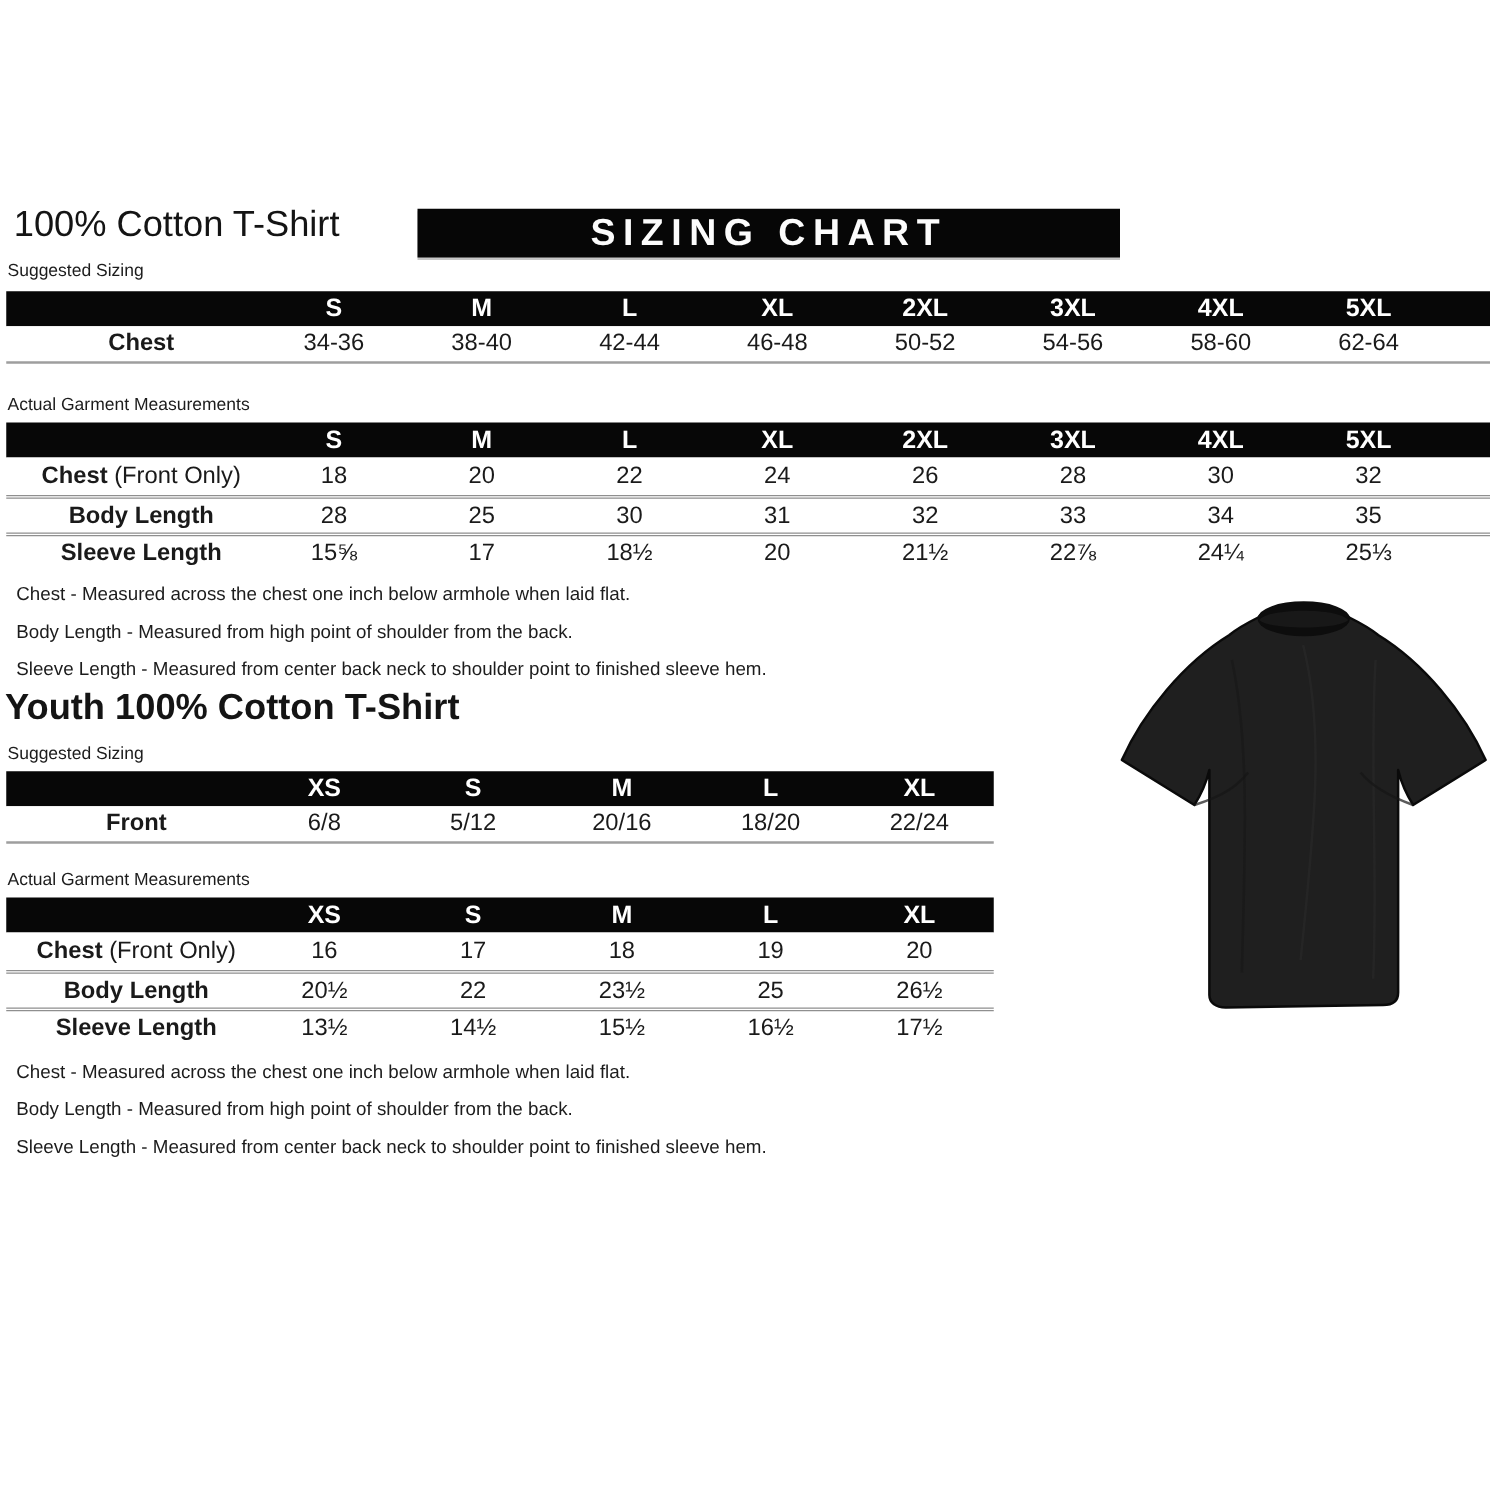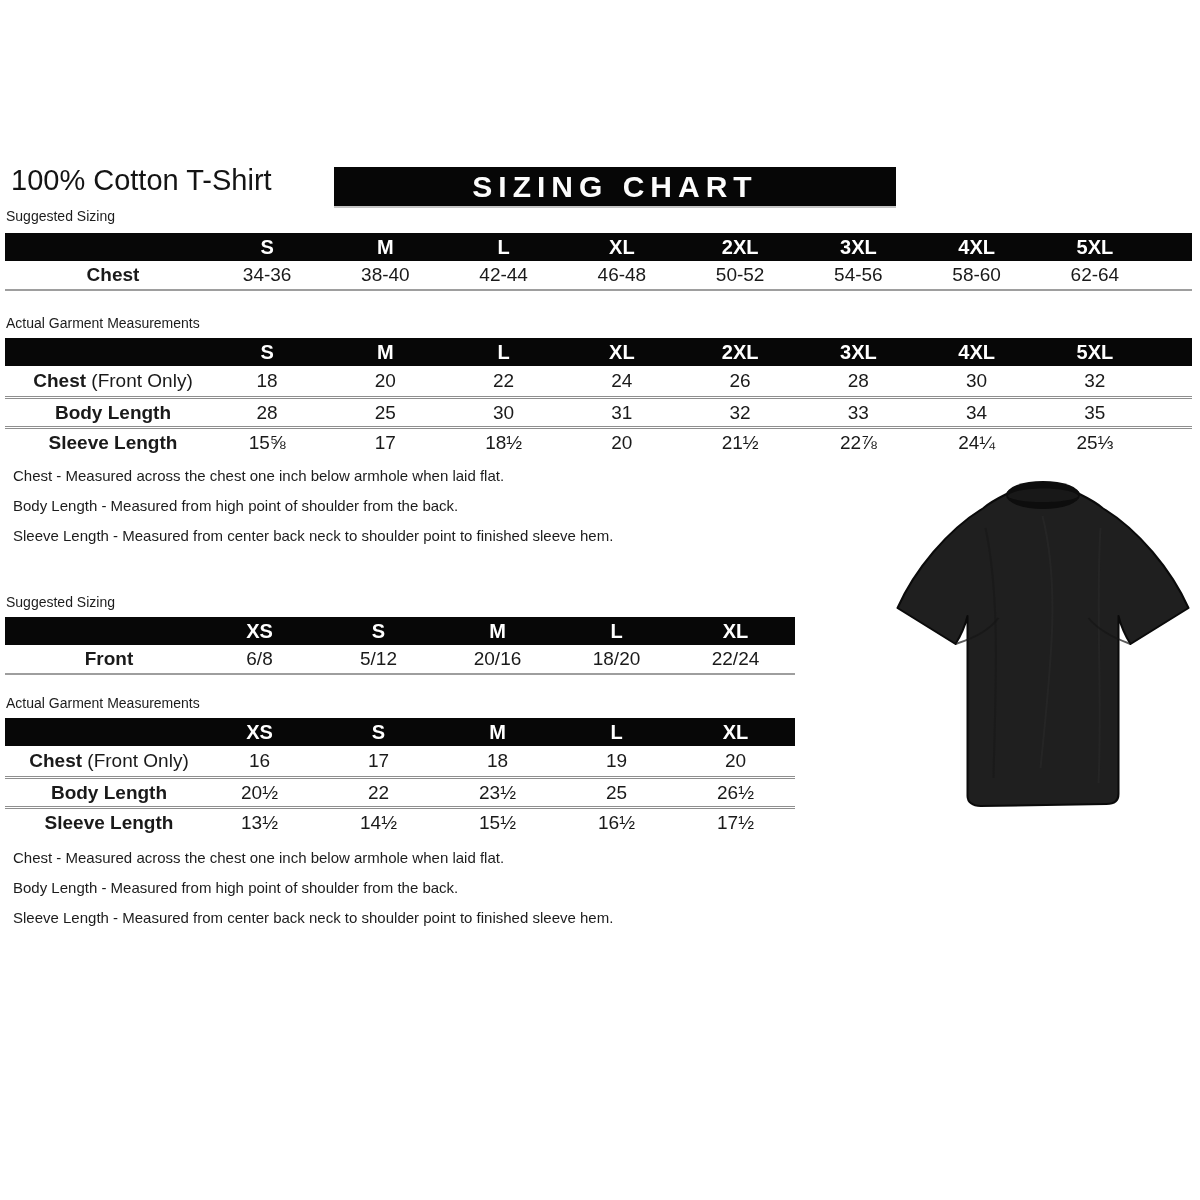--- a/index.html
+++ b/index.html
@@ -126,6 +126,7 @@
     <div>Sleeve Length - Measured from center back neck to shoulder point to finished sleeve hem.</div>
   </div>
 
+  <div class="title bold" style="left:4px;top:550px;">Youth 100% Cotton T-Shirt</div>
 
   <div class="seclabel" style="top:594px;">Suggested Sizing</div>
   <div class="tbl youth-t" style="top:617px;">

